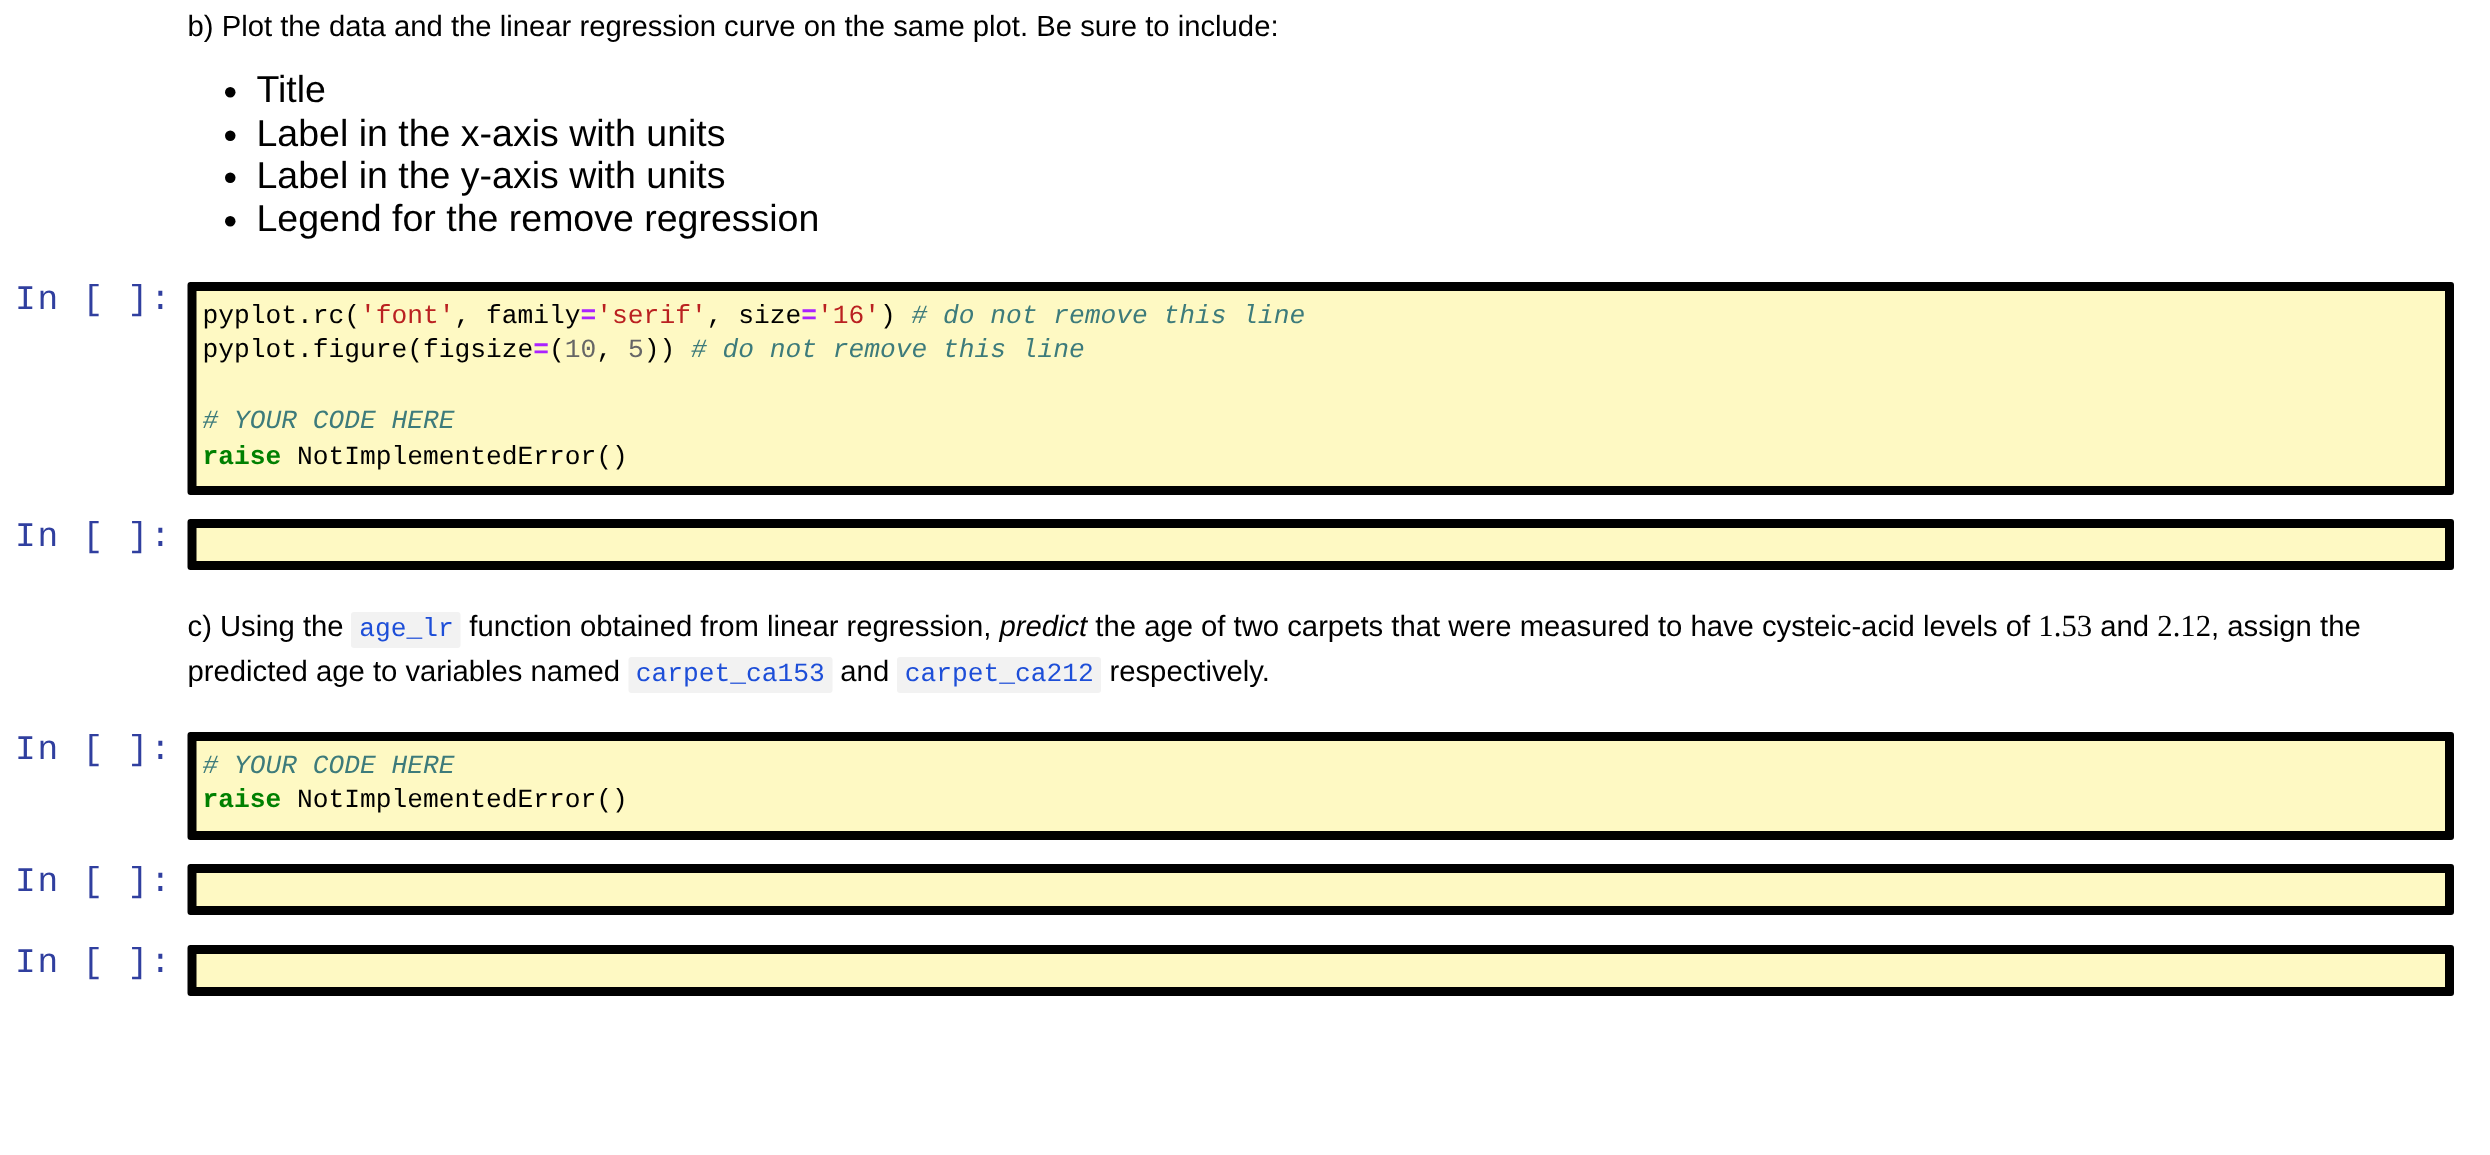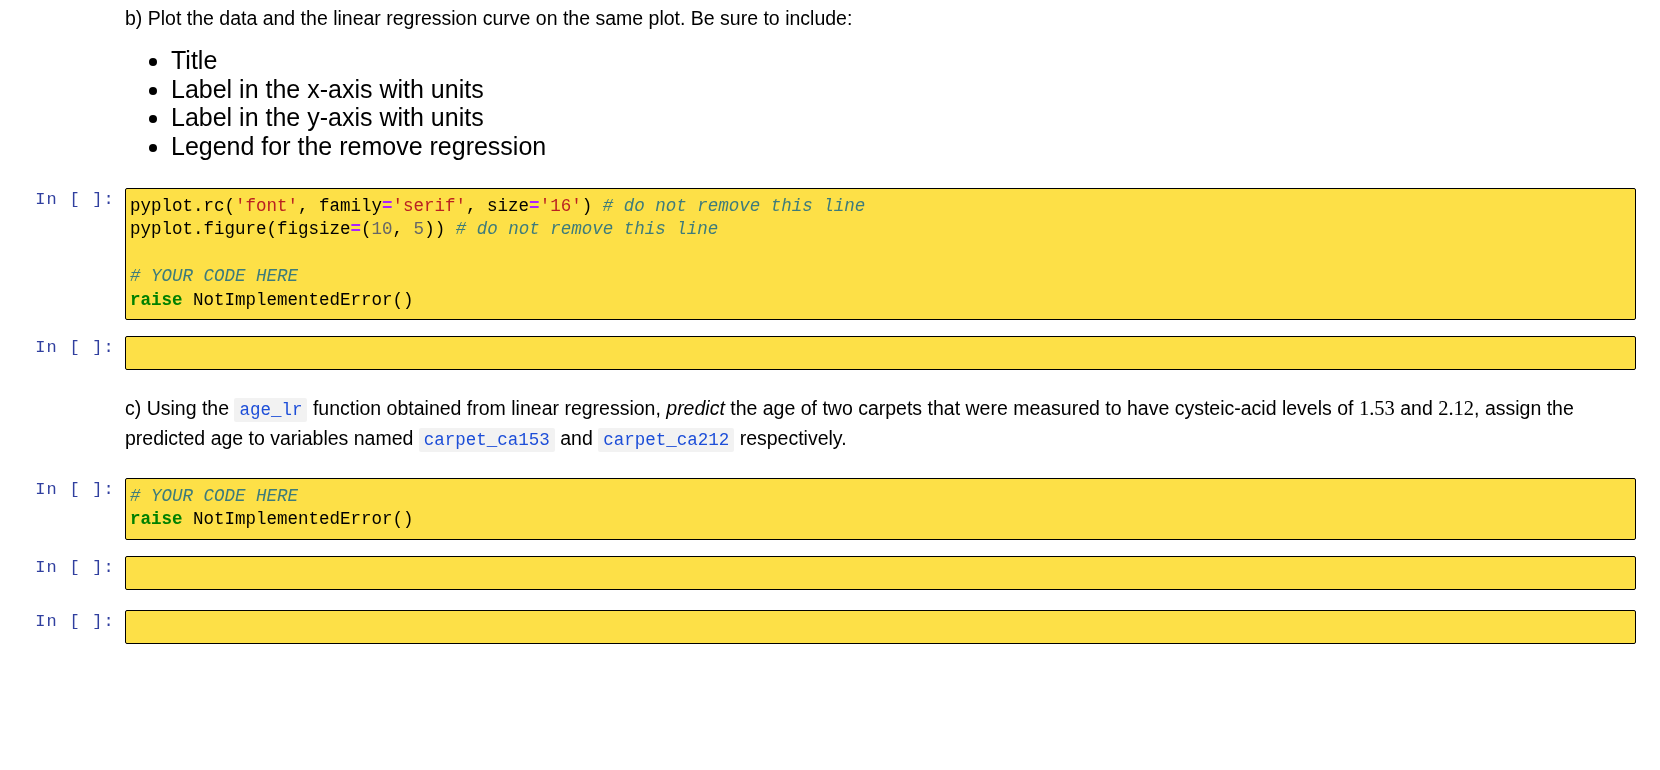--- a/index.html
+++ b/index.html
@@ -34,7 +34,7 @@
     box-sizing: border-box;
     text-align: right;
     font-family: "Liberation Mono", "DejaVu Sans Mono", monospace;
-    font-size: 17px;
+    font-size: 23px;
     line-height: 24px;
     color: #303F9F;
     letter-spacing: 1.2px;

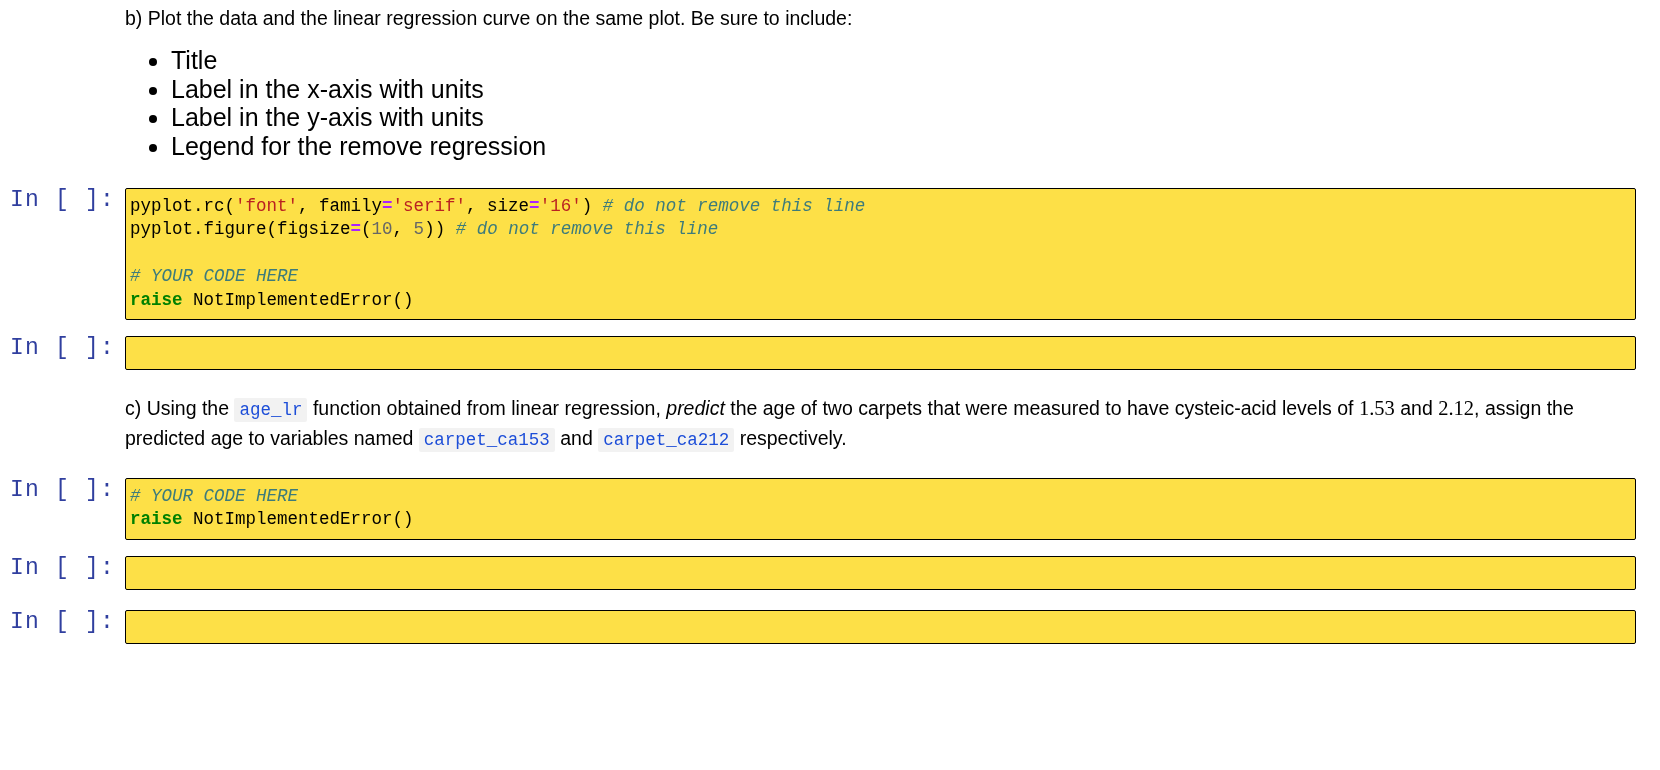--- a/index.html
+++ b/index.html
@@ -88,8 +88,8 @@
   .code-cell .input-area {
     flex: 1;
     margin-right: 24px;
-    background: #fde047;
-    border: 1px solid #000000;
+    background: #fef9c3;
+    border: 6px solid #000000;
     border-radius: 2px;
     box-sizing: border-box;
     padding: 6px 8px 7px 4px;

